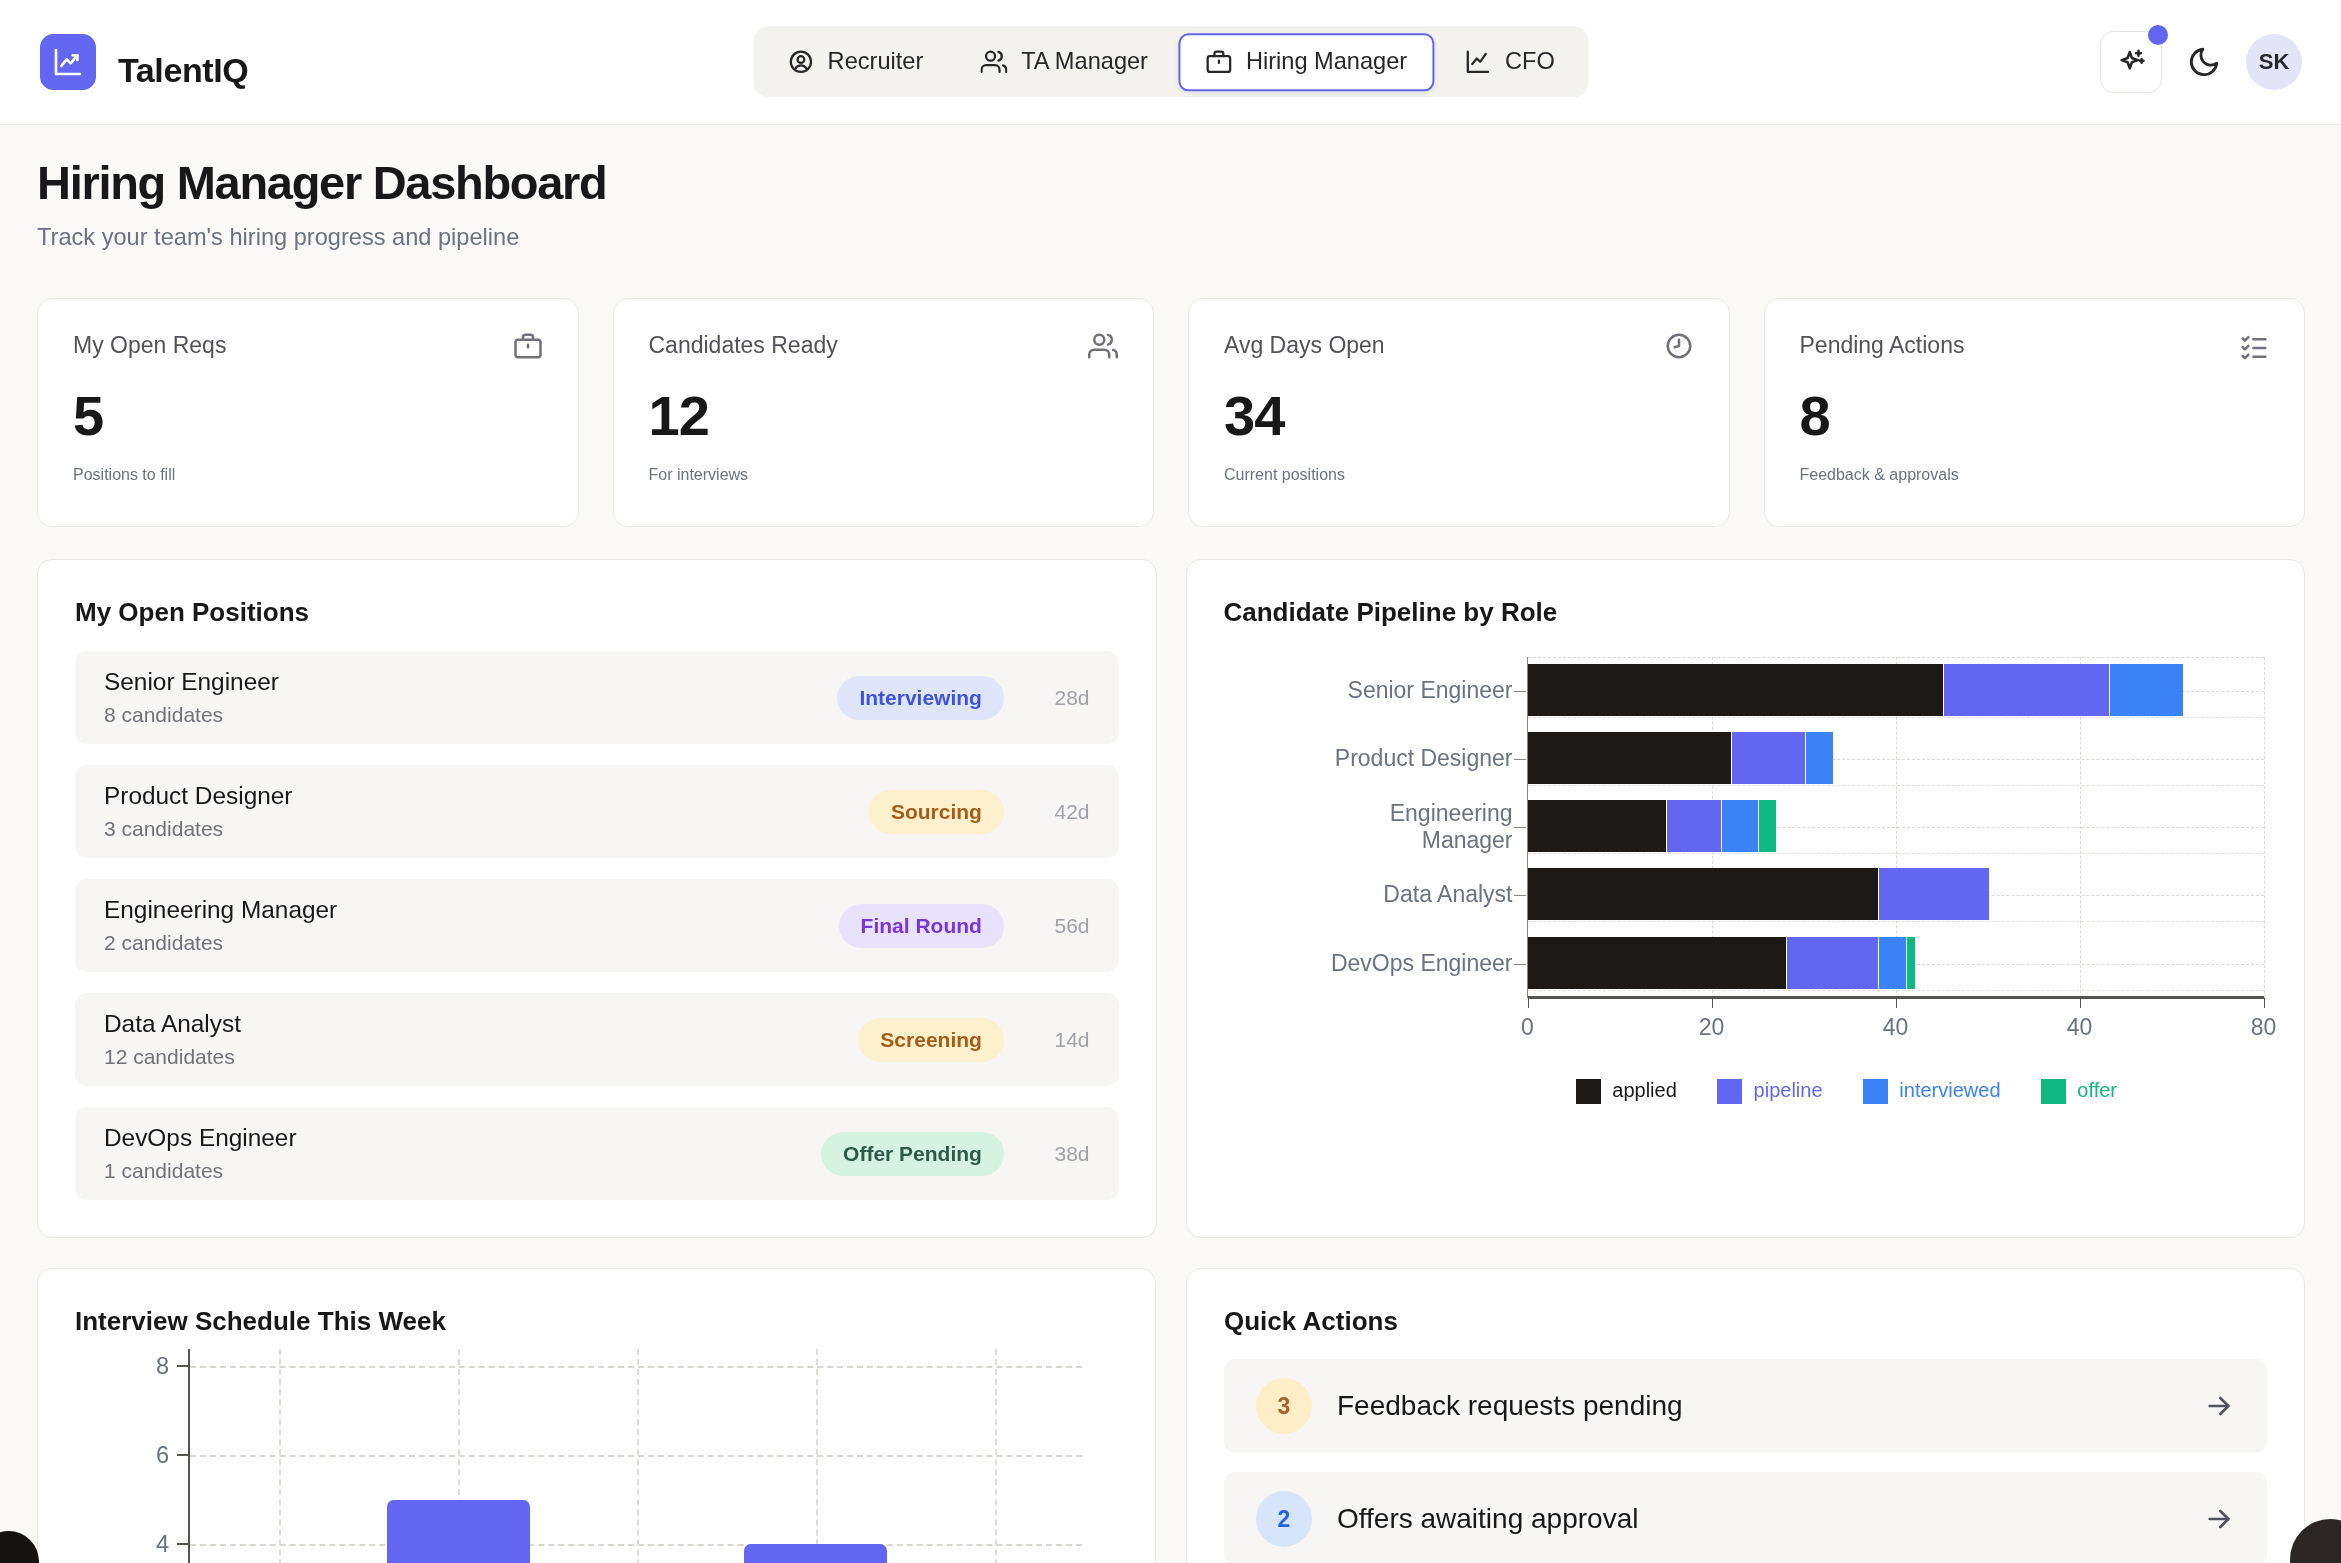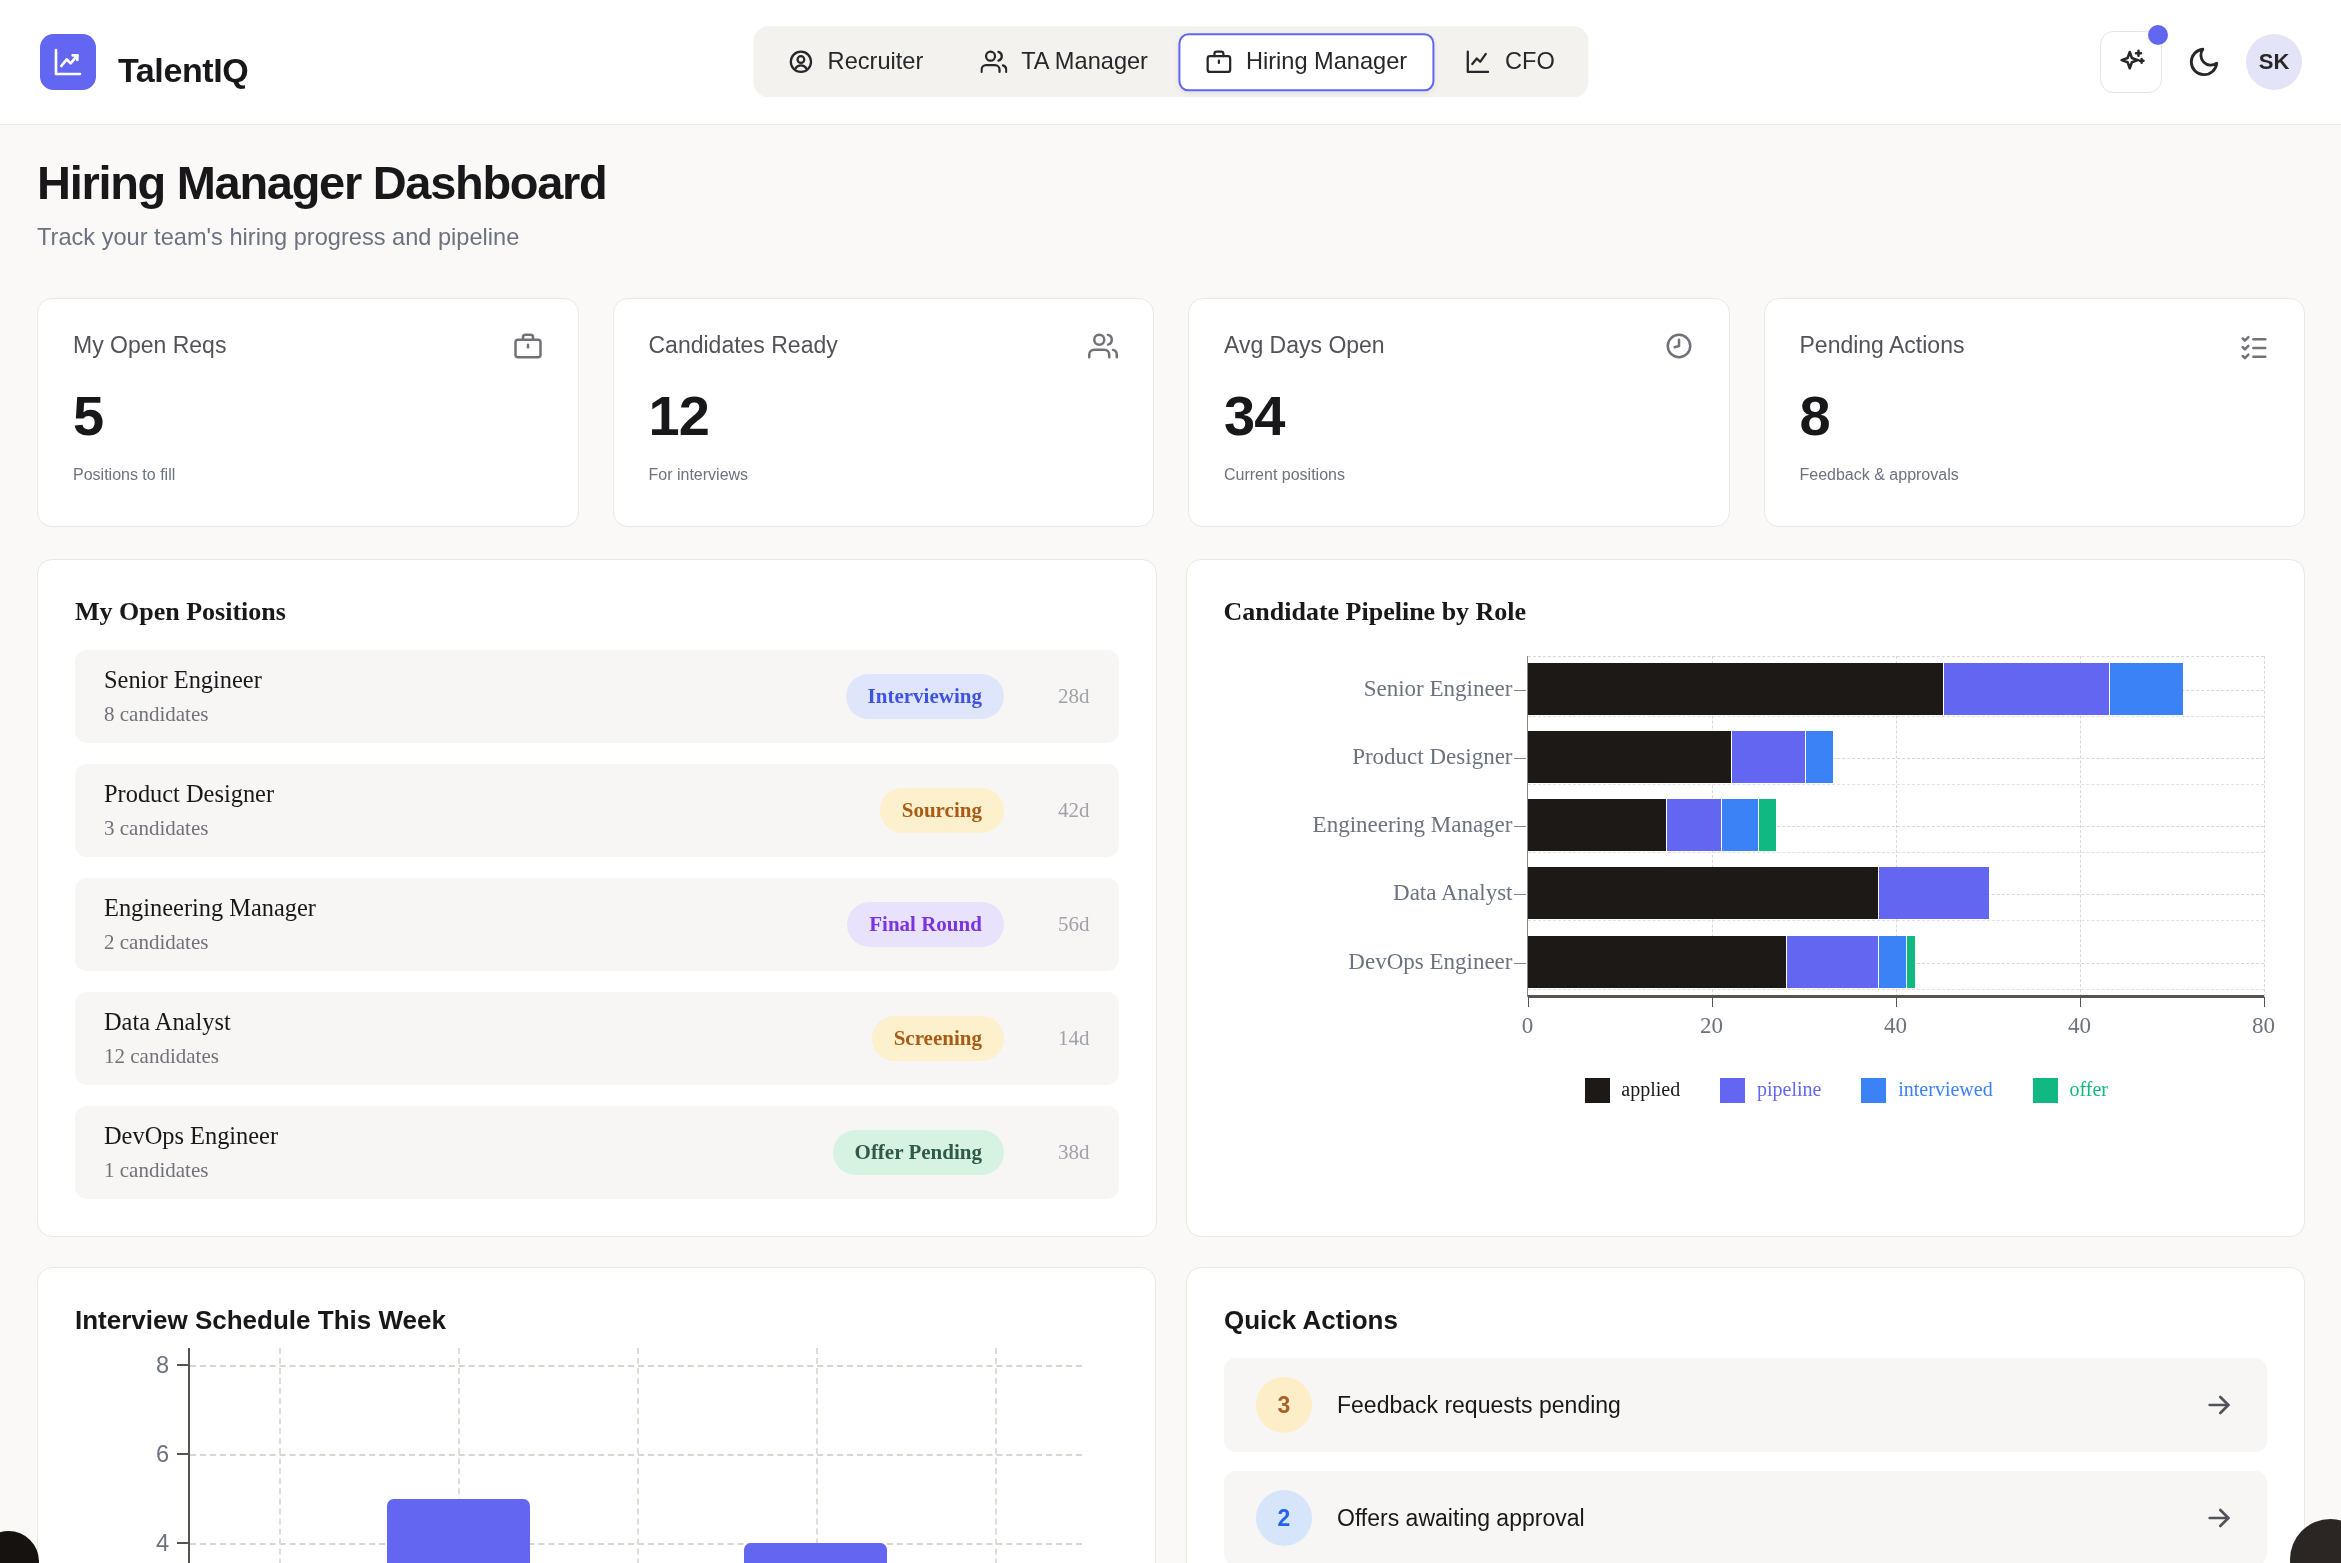--- a/index.html
+++ b/index.html
@@ -61,7 +61,7 @@
   .card-value { font-size:56px; font-weight:700; margin-top:22px; letter-spacing:-0.8px; }
   .card-sub { font-size:16px; color:#6b7280; margin-top:18.5px; }
   
-  .main-row { display:grid; grid-template-columns:1fr 1fr; gap:29px; margin-top:32px; align-items:stretch;font-family:Liberation Serif, serif; }
+  .main-row { display:grid; grid-template-columns:1fr 1fr; gap:29px; margin-top:32px; align-items:stretch; }
   .panel { padding:37px; }
   .panel-title { font-size:26px; font-weight:600; }
   

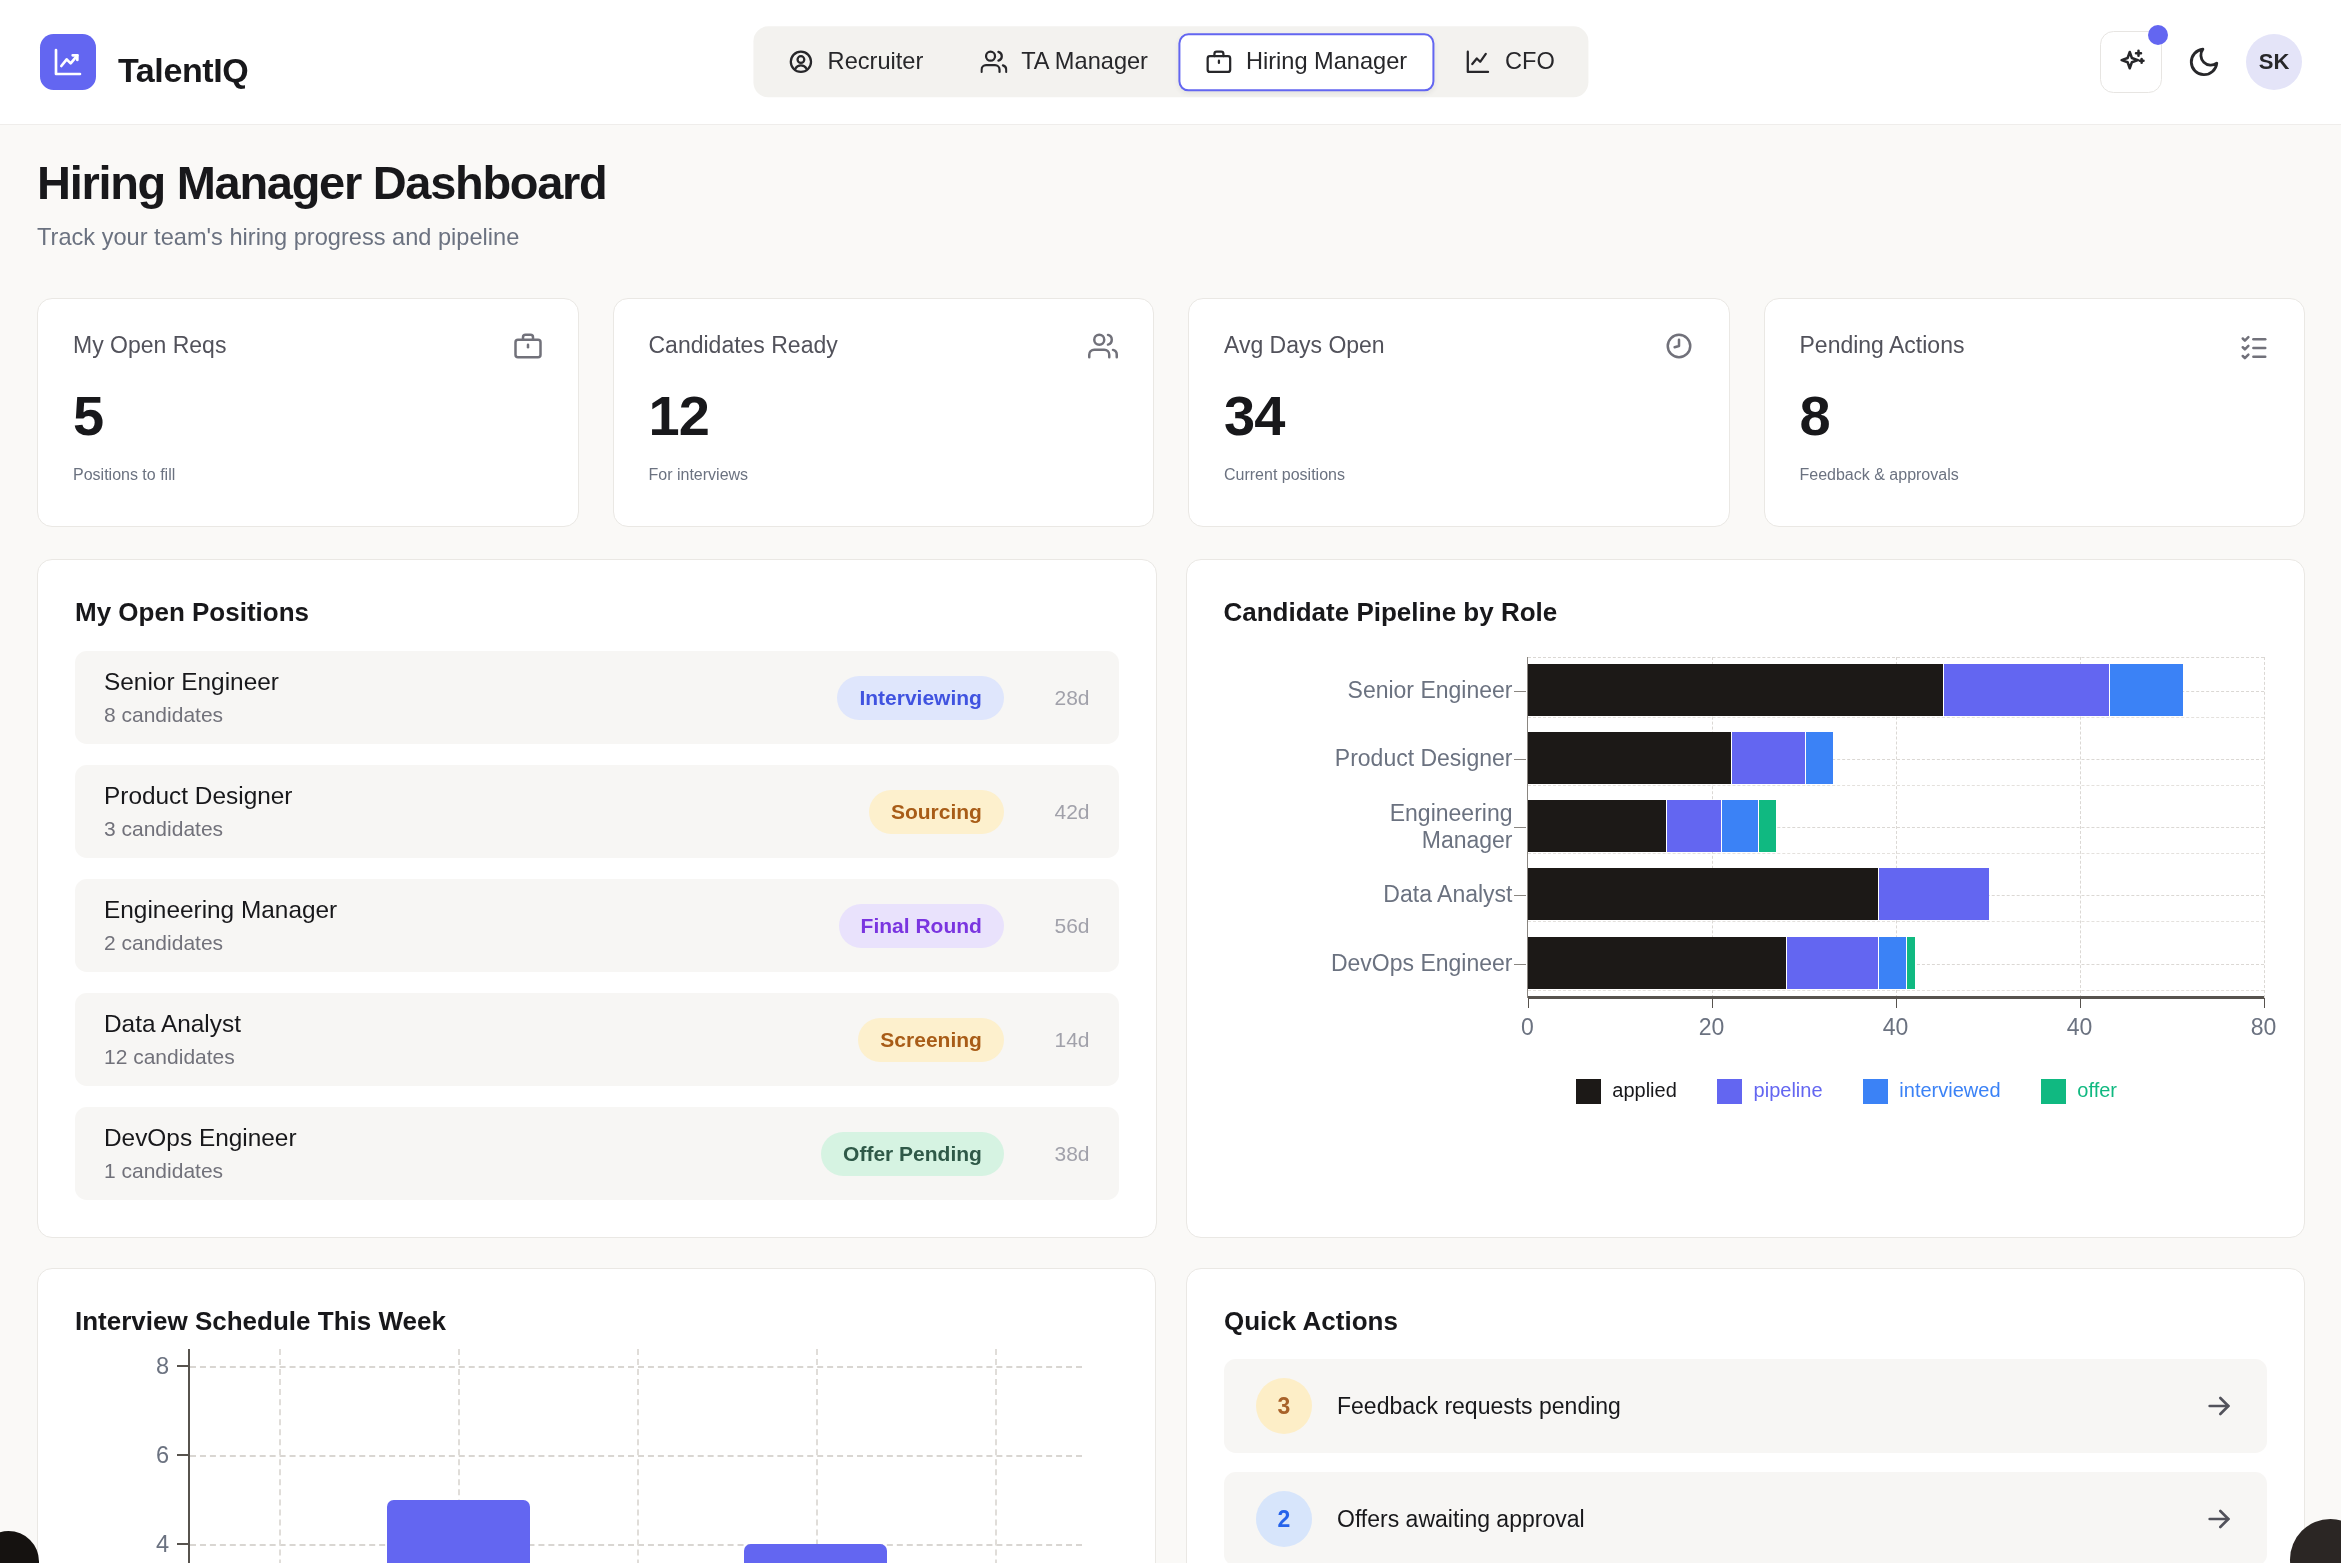--- a/index.html
+++ b/index.html
@@ -119,7 +119,7 @@
   }
   .qa-count { width:56px; height:56px; border-radius:50%; display:flex; align-items:center;
     justify-content:center; font-size:23px; font-weight:600; flex:0 0 auto; }
-  .qa-label { font-size:23px; font-weight:500; color:#18181b; flex:1; }
+  .qa-label { font-size:28px; font-weight:500; color:#18181b; flex:1; }
   .qa-arrow { color:#52525b; display:flex; } .qa-arrow svg { width:32px; height:32px; }
   
   .corner-left { position:absolute; left:-22px; bottom:-29px; width:61px; height:61px; border-radius:50%; background:#151210; }

